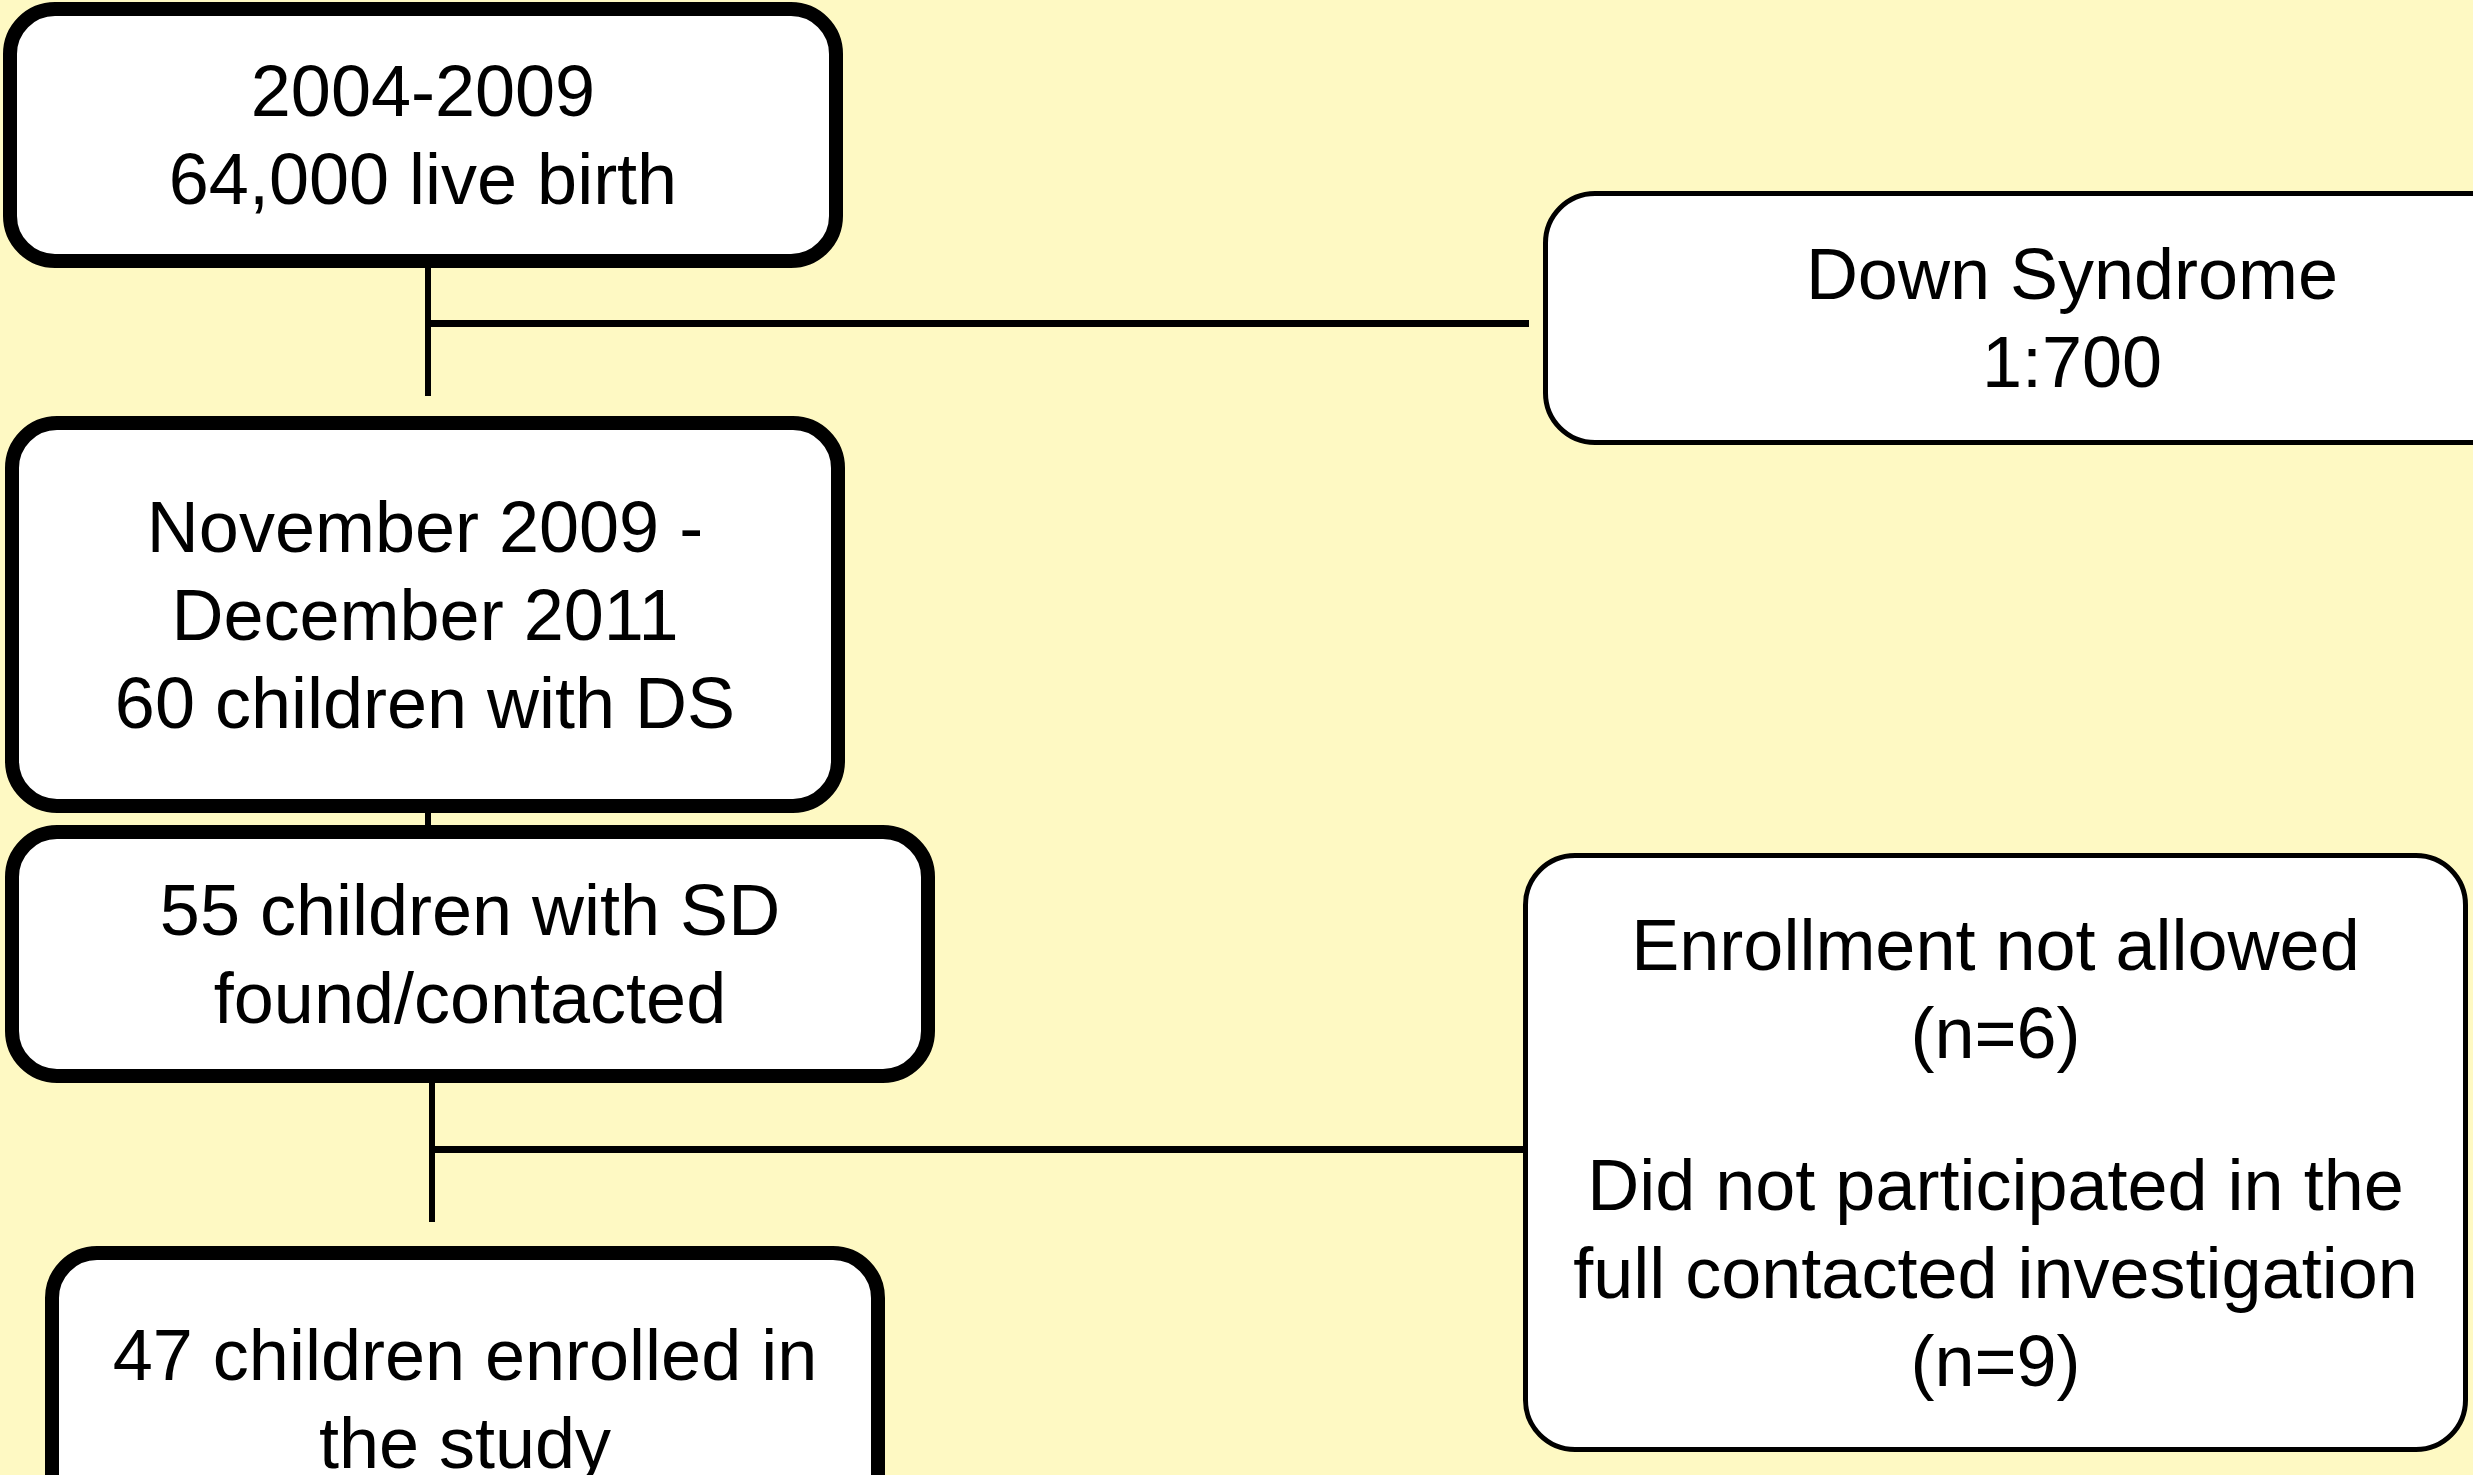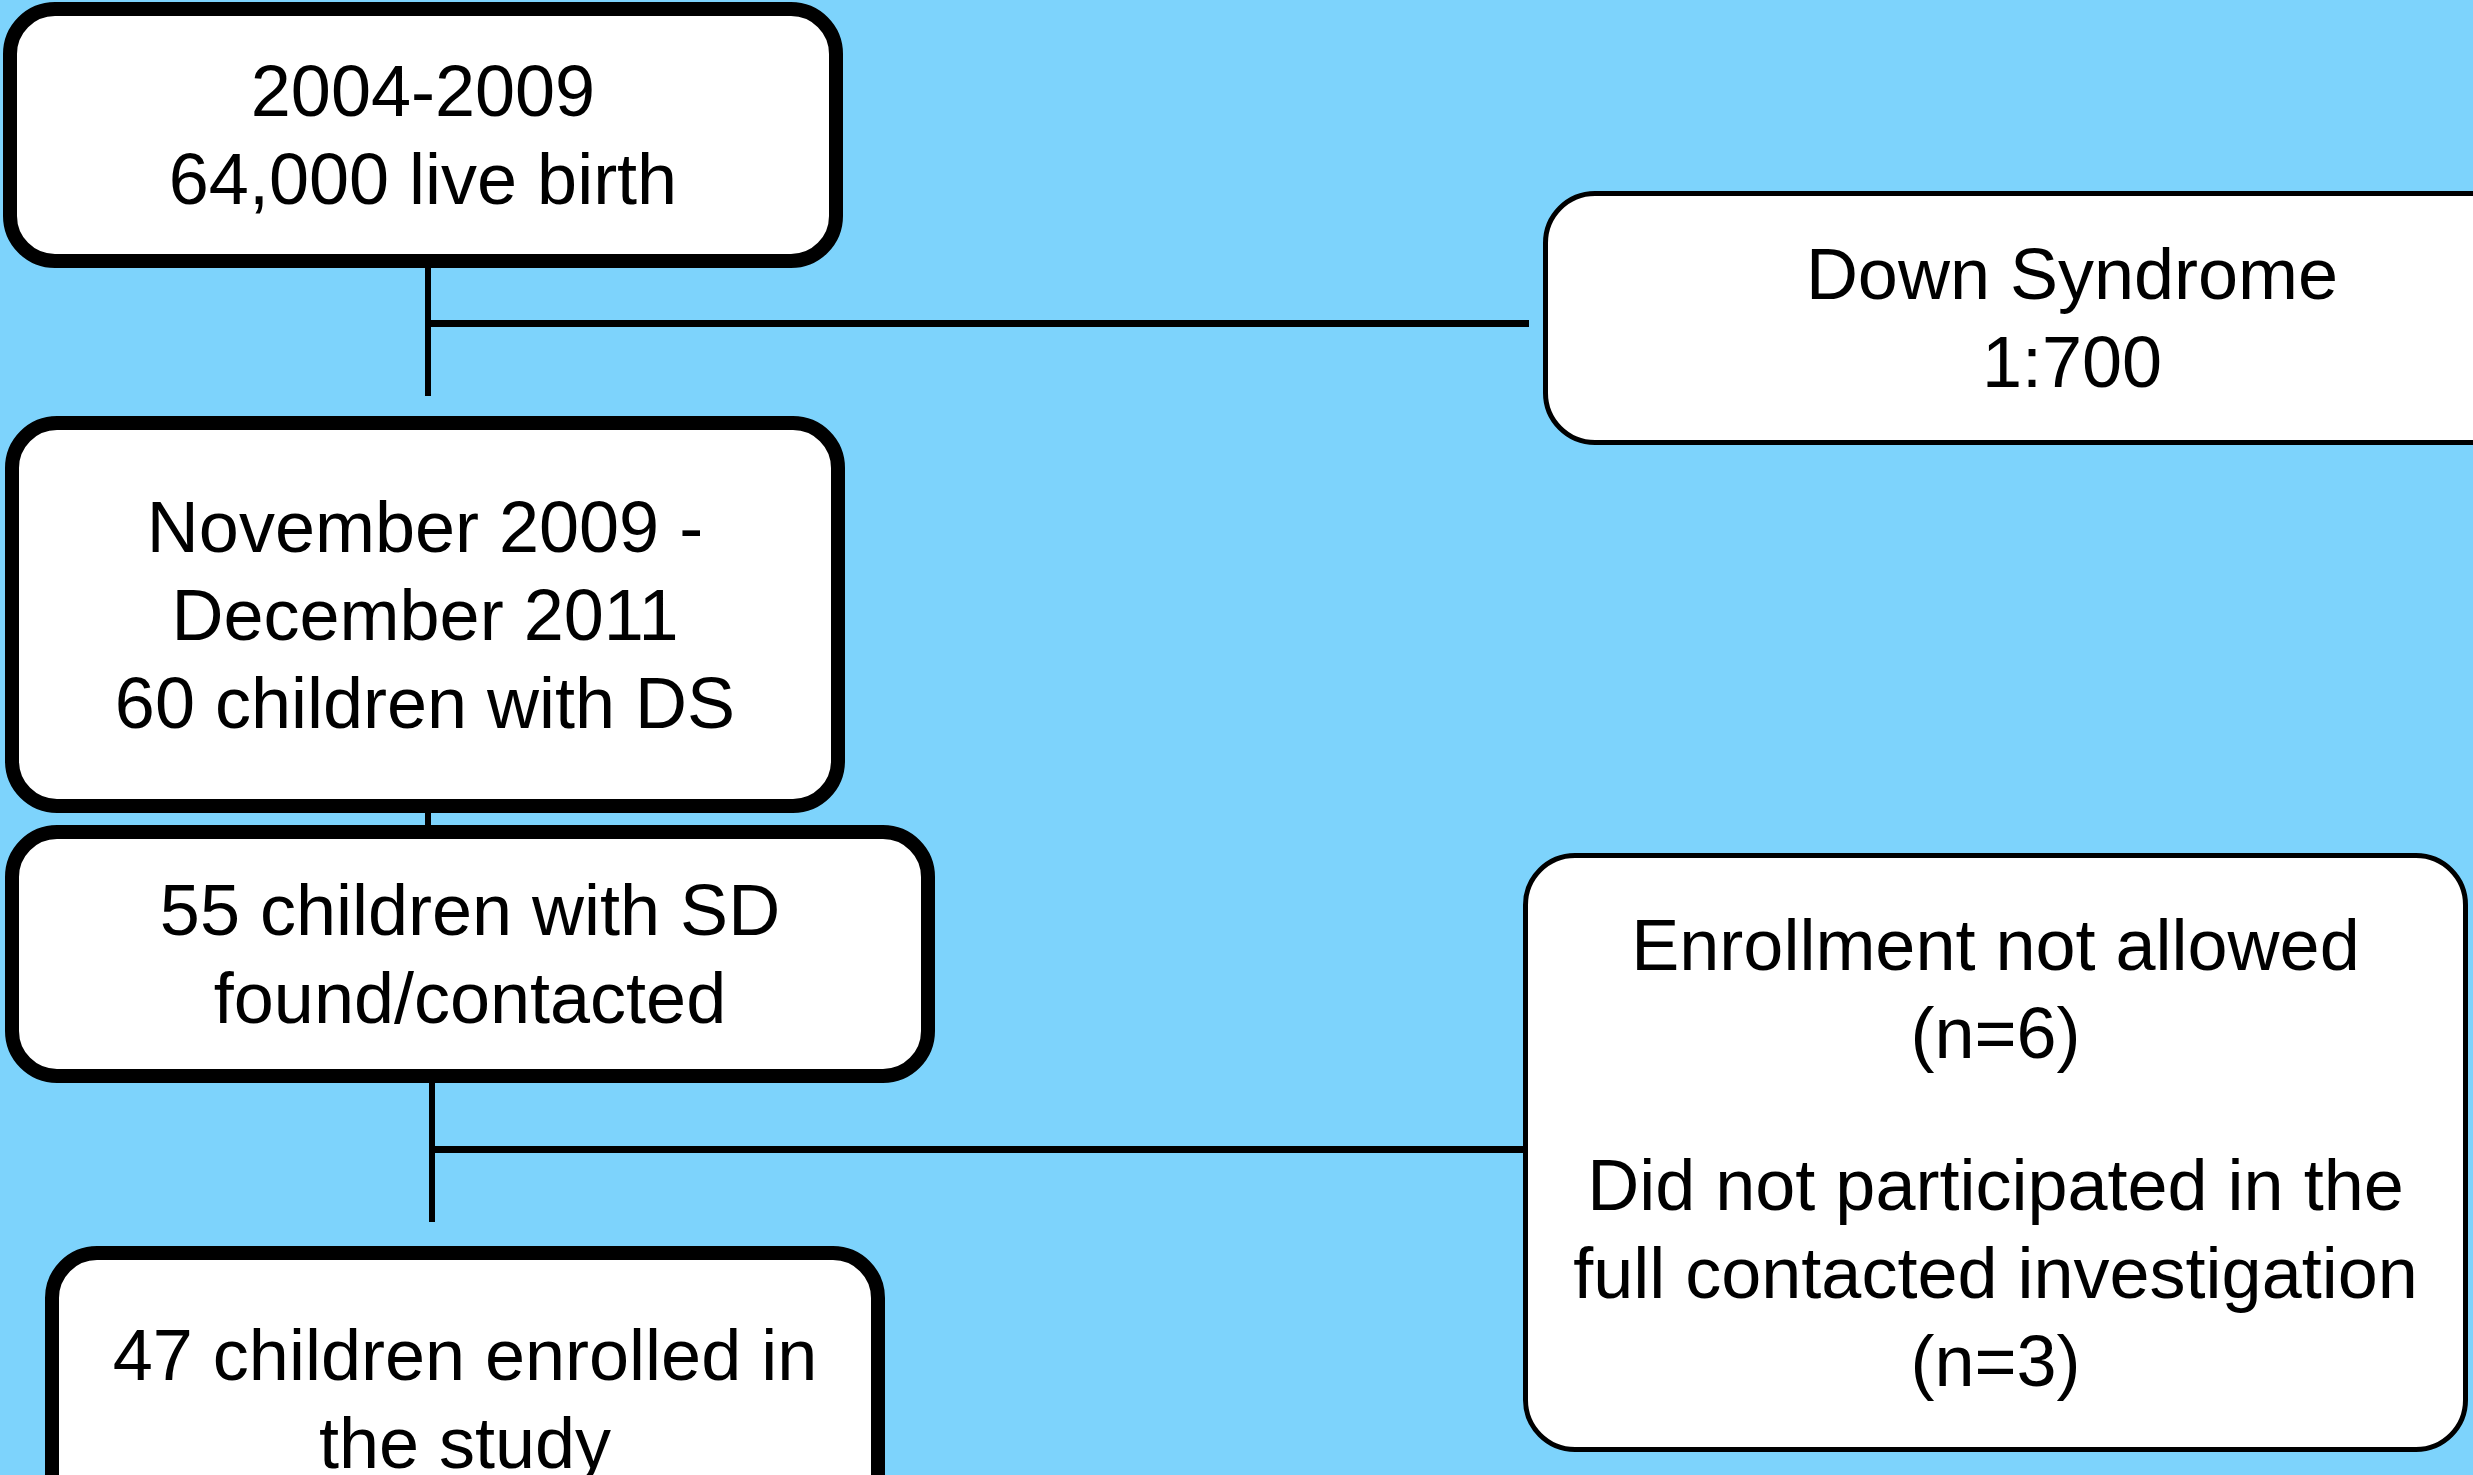--- a/index.html
+++ b/index.html
@@ -11,7 +11,7 @@
     position: relative;
     width: 2473px;
     height: 1475px;
-    background: #7dd3fc;
+    background: #fef9c3;
     font-family: "Liberation Sans", sans-serif;
     color: #000000;
     overflow: hidden;

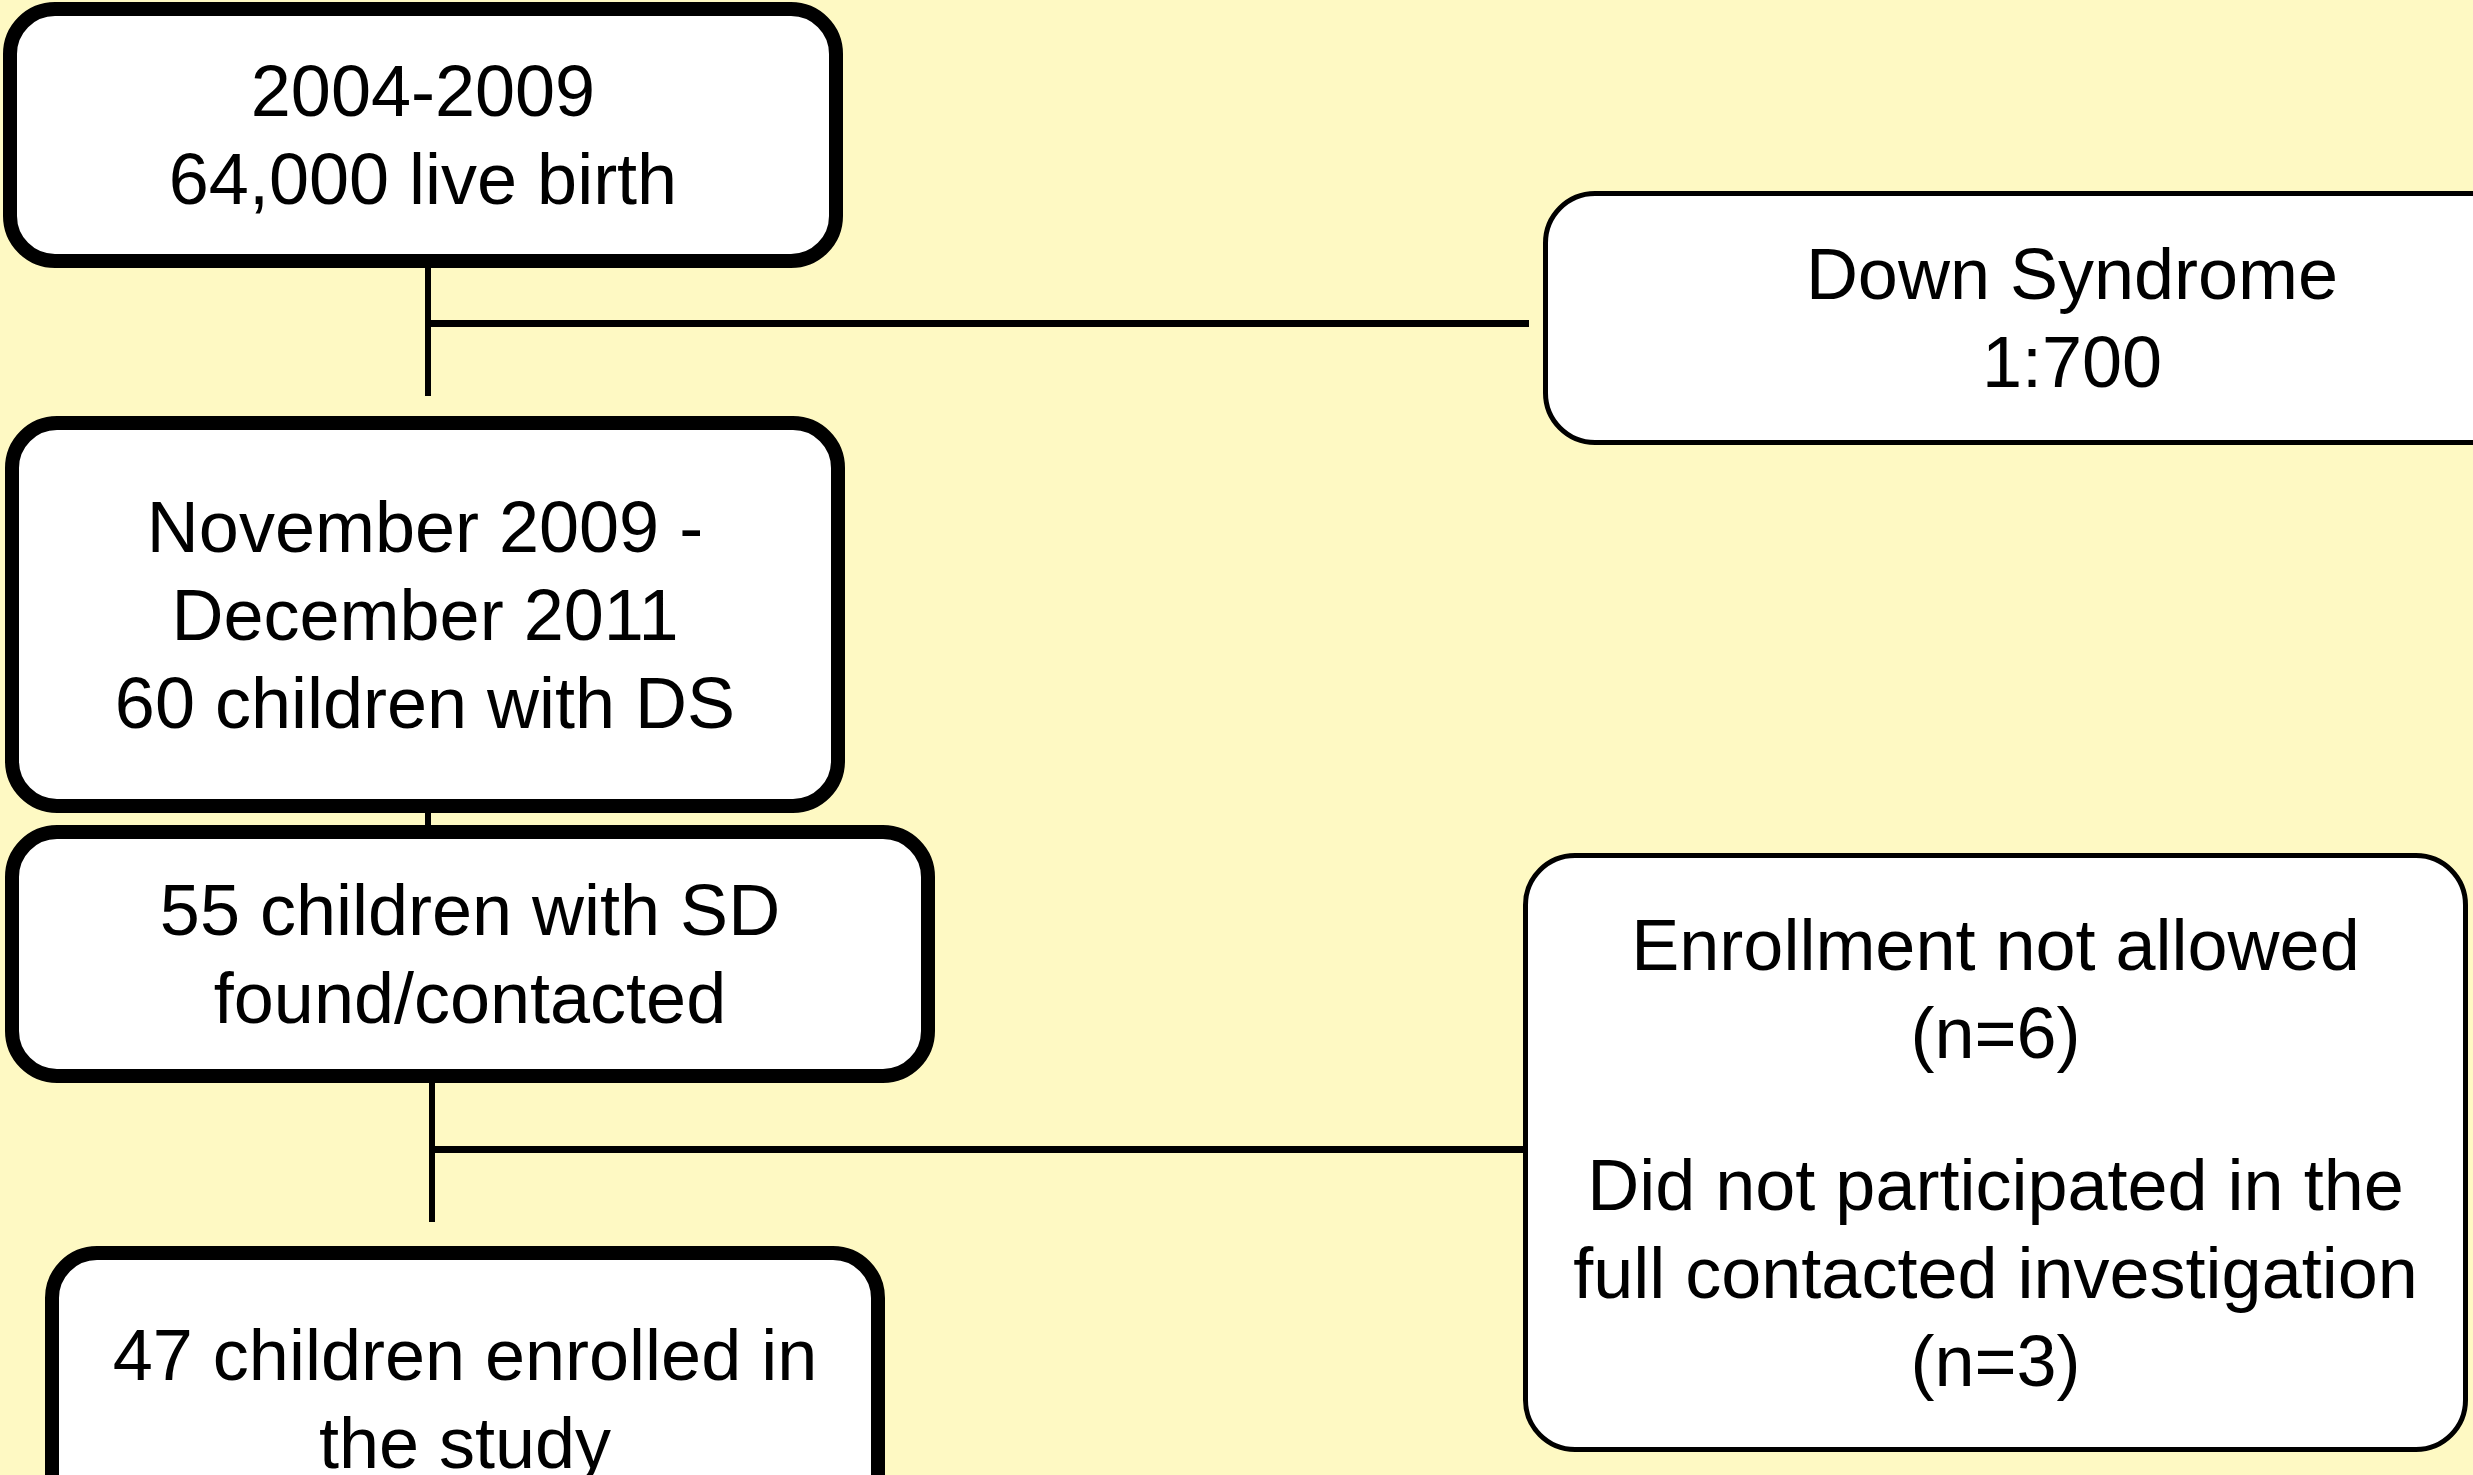--- a/index.html
+++ b/index.html
@@ -98,7 +98,7 @@
     <div class="group">
       <div class="line">Did not participated in the</div>
       <div class="line">full contacted investigation</div>
-      <div class="line">(n=3)</div>
+      <div class="line">(n=9)</div>
     </div>
   </div>
 

